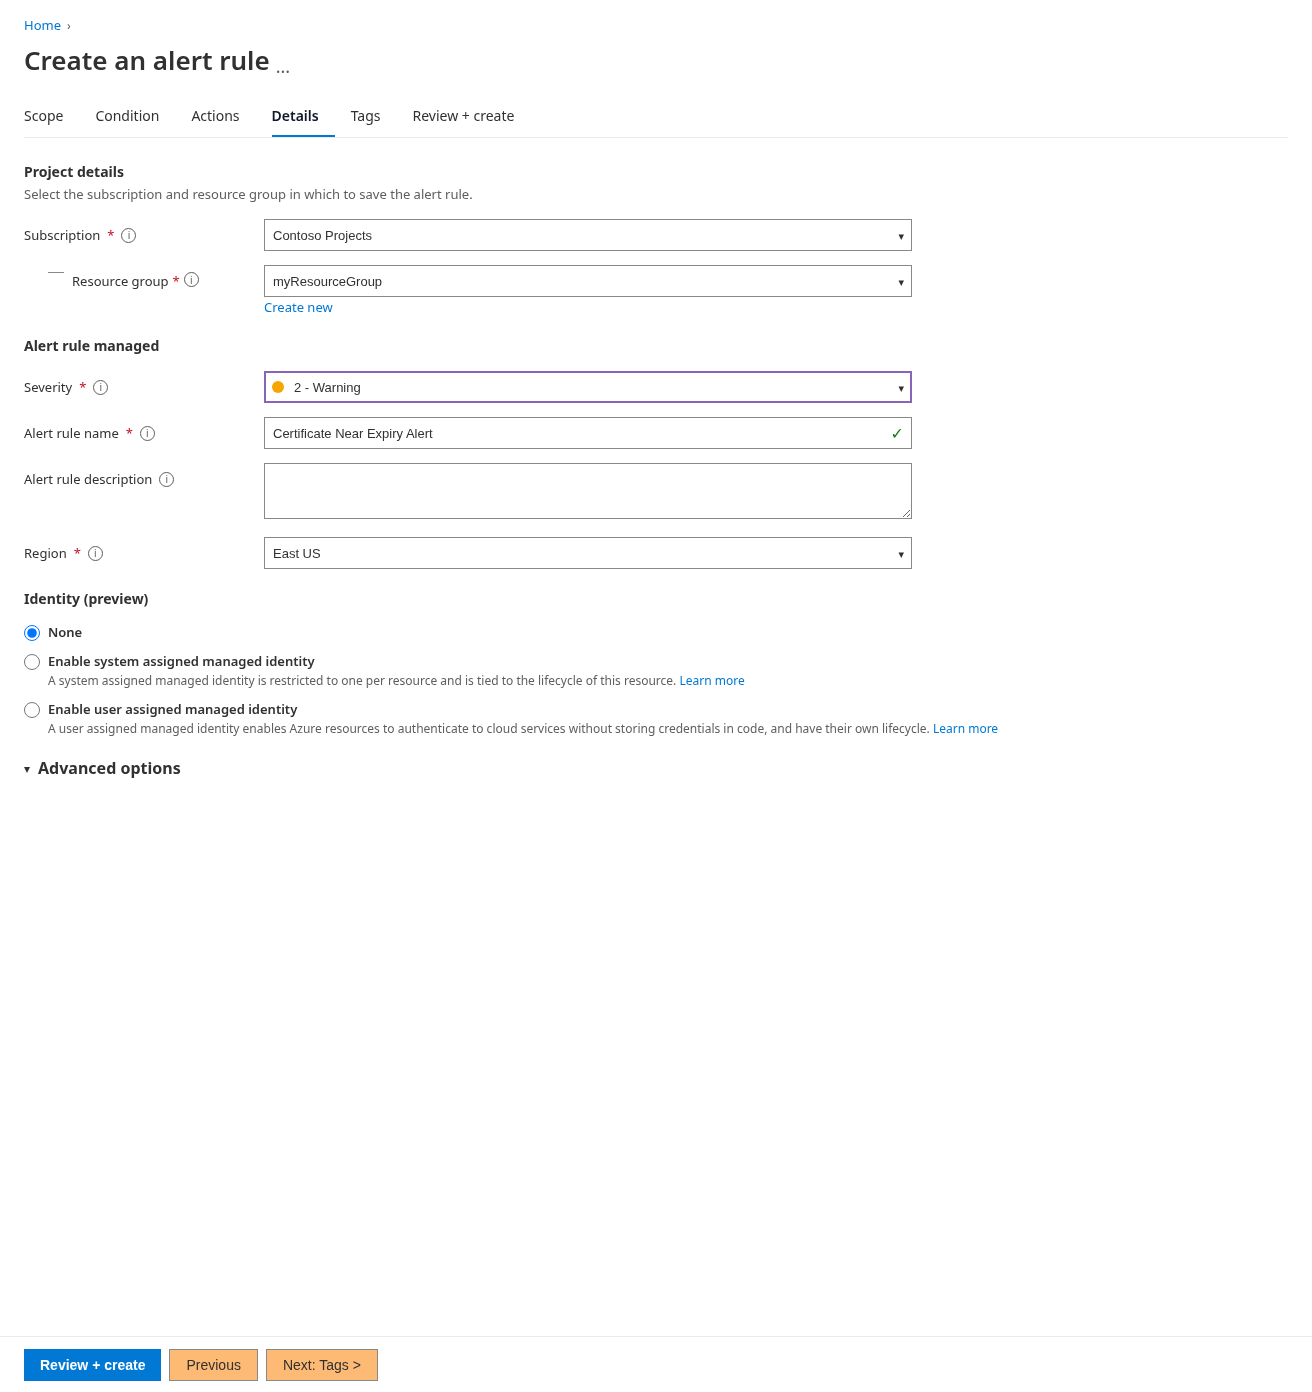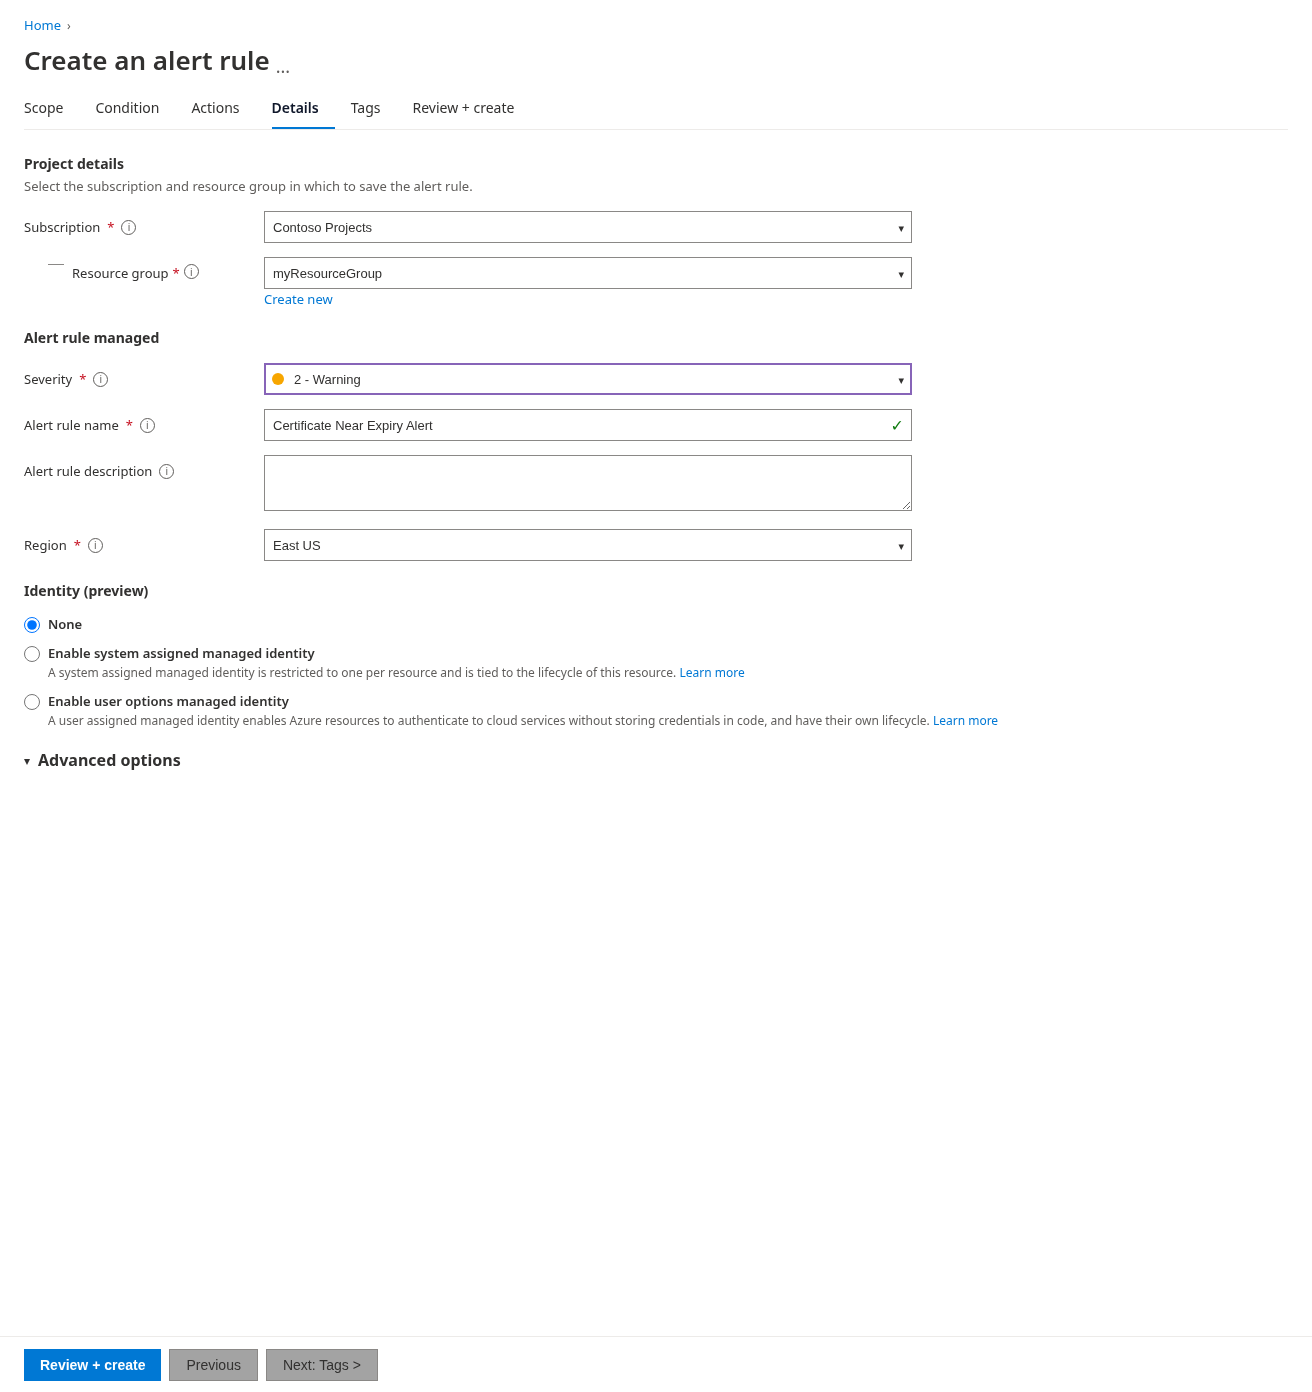--- a/index.html
+++ b/index.html
@@ -35,7 +35,7 @@
       display: flex;
       align-items: flex-end;
       gap: 6px;
-      margin-bottom: 12px;
+      margin-bottom: 20px;
     }
     .page-title {
       font-size: 26px;

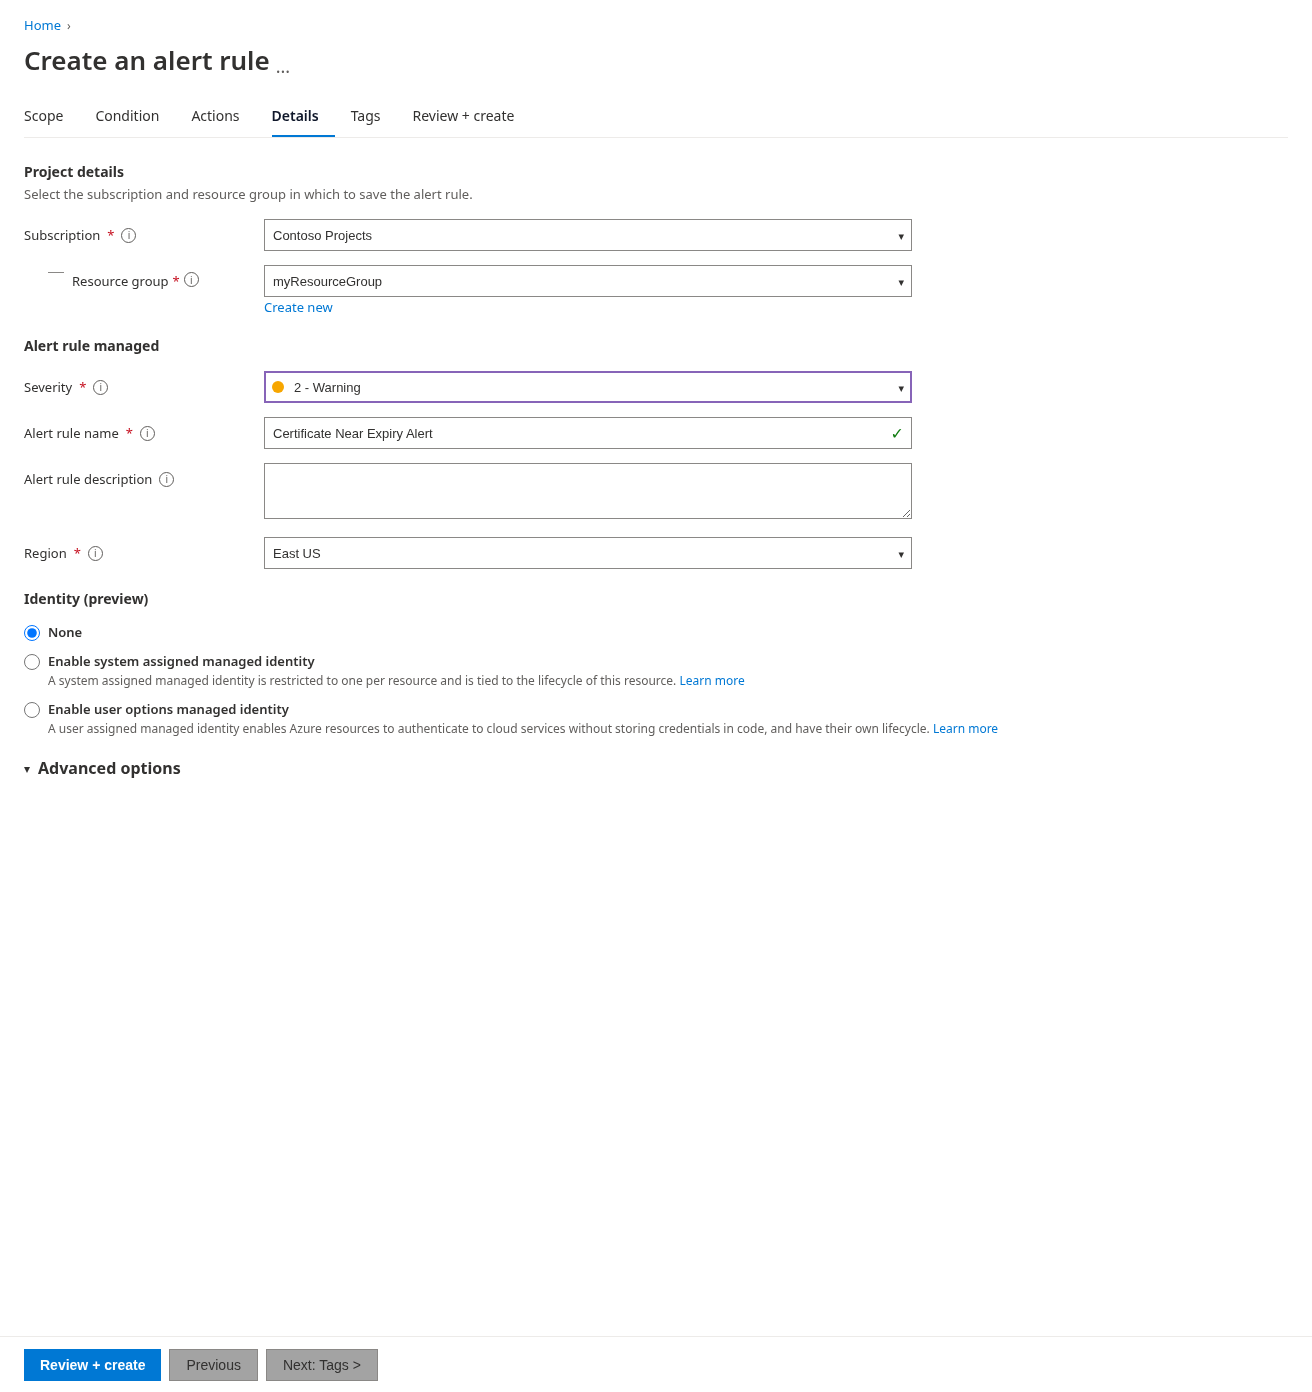--- a/index.html
+++ b/index.html
@@ -422,7 +422,7 @@
     <div class="radio-option">
       <input type="radio" name="identity" id="identity-user" style="">
       <div>
-        <label class="radio-label" for="identity-user">Enable user options managed identity</label>
+        <label class="radio-label" for="identity-user">Enable user assigned managed identity</label>
         <div class="radio-desc">
           <span>A user assigned managed identity enables Azure resources to authenticate to cloud services without storing credentials in code, and have their own lifecycle.</span>
           <a class="radio-desc-link">Learn more</a>

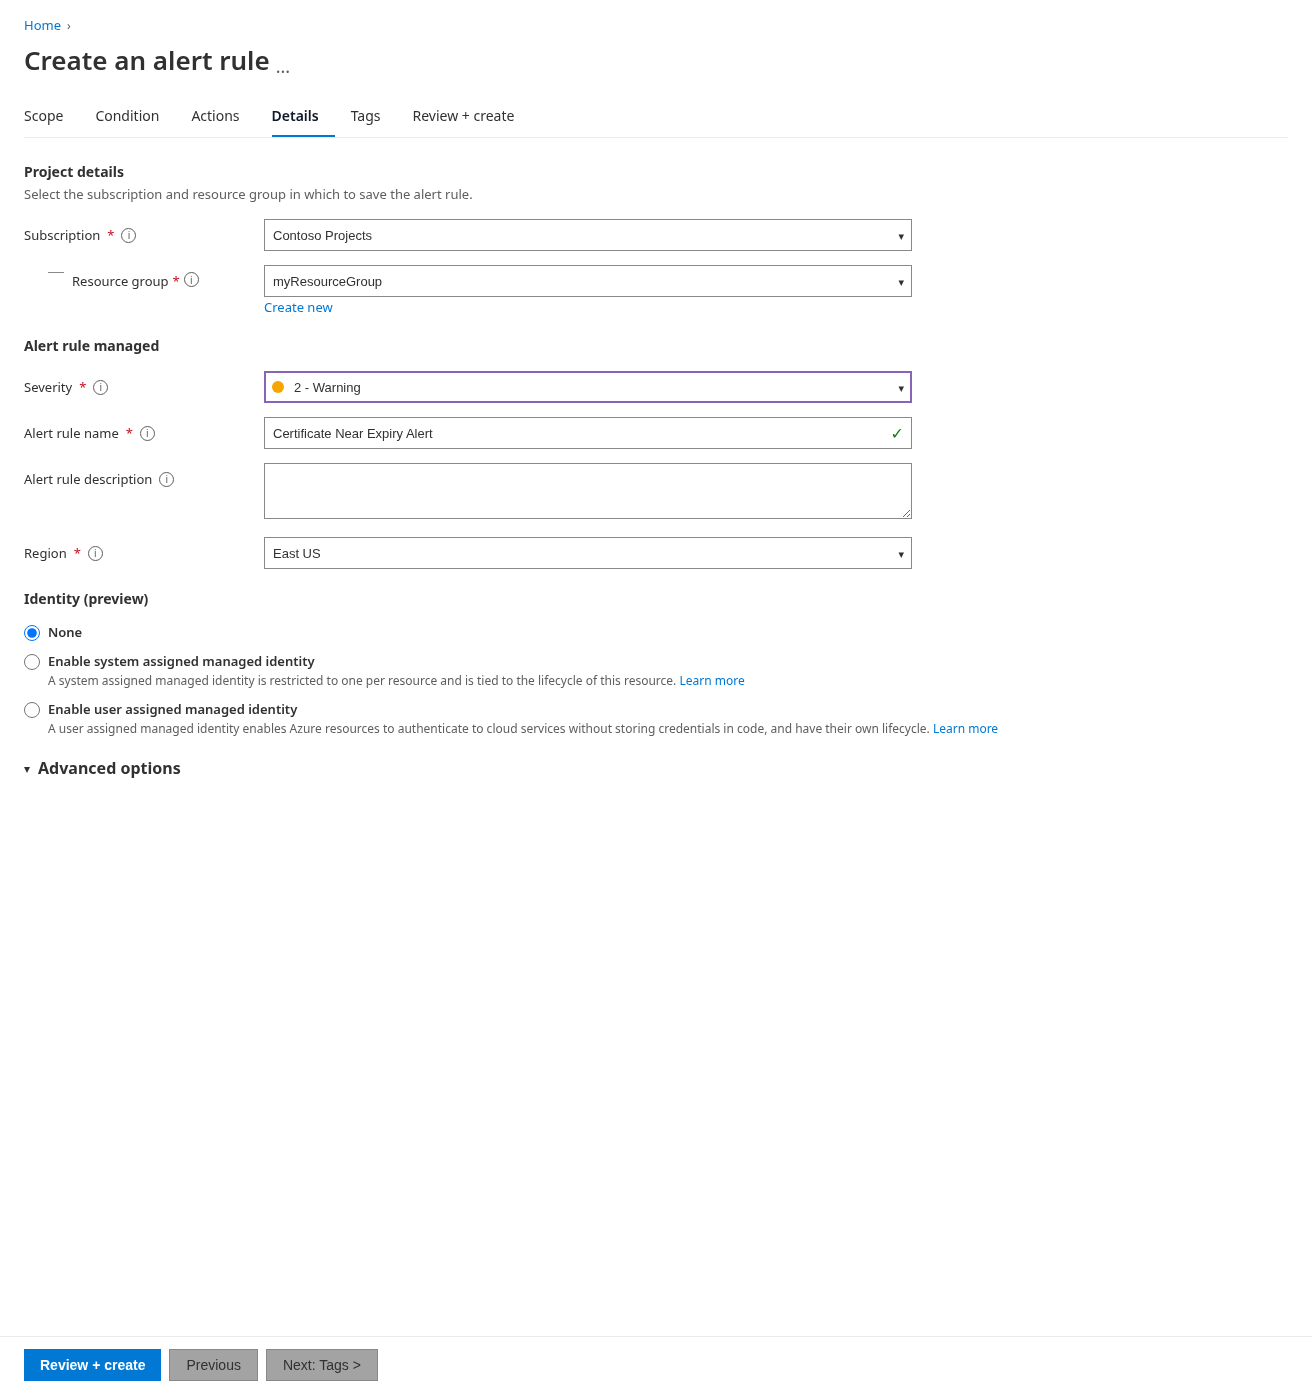--- a/index.html
+++ b/index.html
@@ -266,7 +266,7 @@
       height: 32px;
     }
     .btn-secondary {
-      background: #a3a3a3;
+      background: #fdba74;
       color: #323130;
       border: 1px solid #8a8886;
       padding: 6px 16px;

